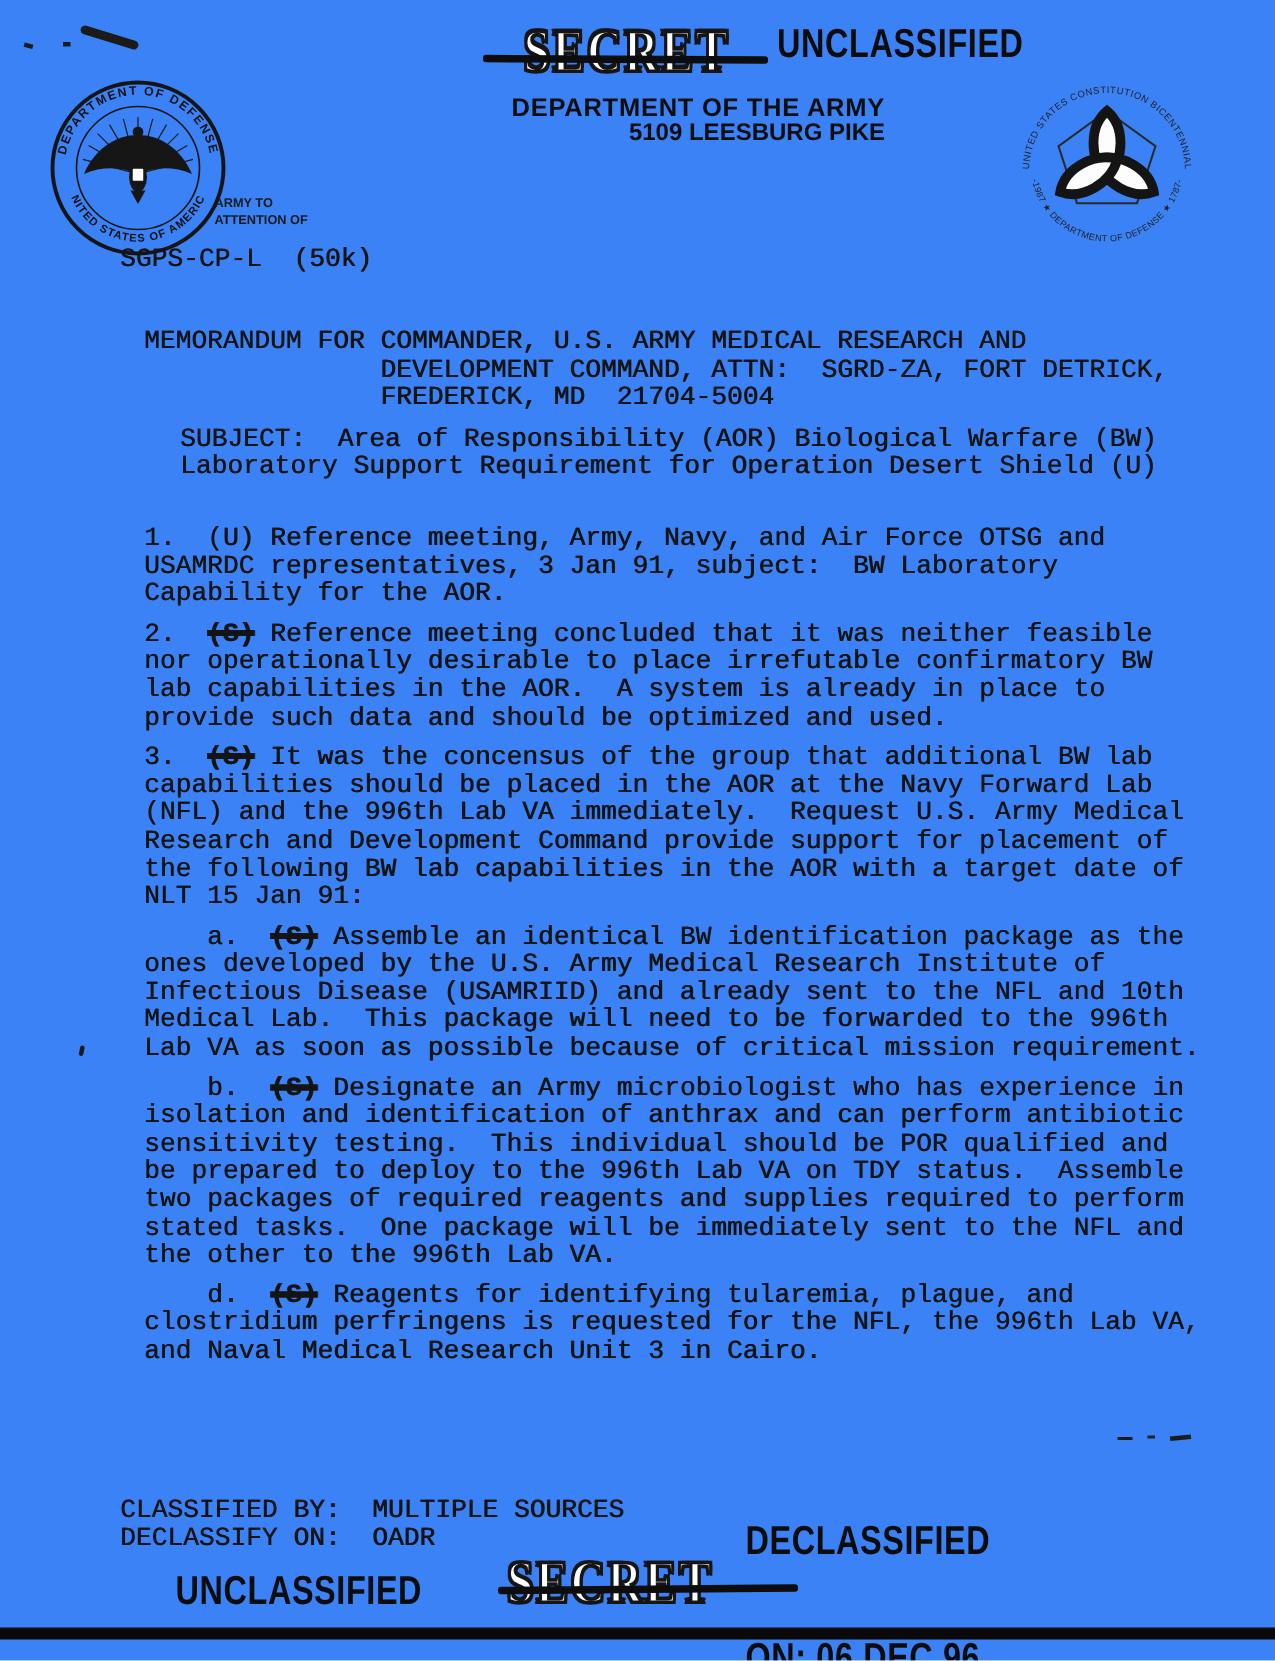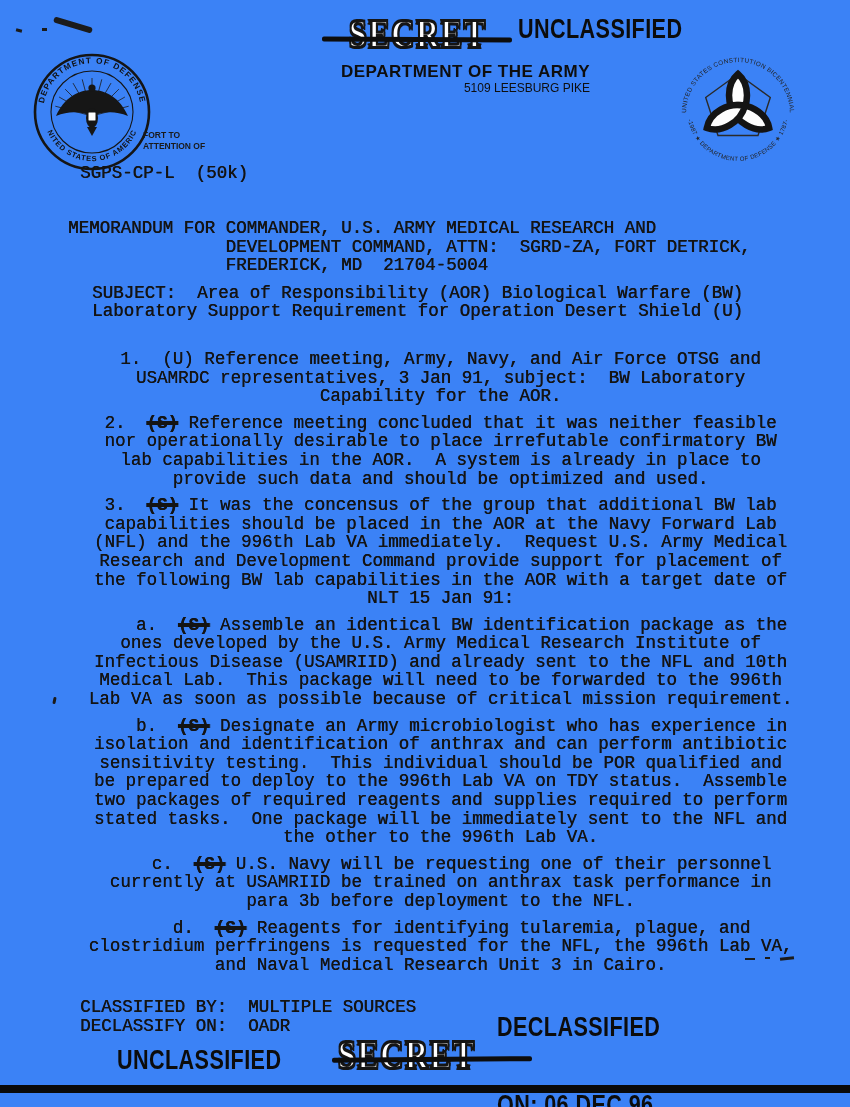--- a/index.html
+++ b/index.html
@@ -26,7 +26,7 @@
   .letterhead{position:absolute;left:250px;top:62px;width:340px;text-align:right;color:#0e0e0e;}
   .lh1{font-size:17px;font-weight:bold;line-height:19px;letter-spacing:0.5px;}
   .lh2{font-size:13px;font-weight:bold;line-height:16px;letter-spacing:0.3px;}
-  .lh3{font-size:12px;font-weight:normal;line-height:15px;}
+  .lh3{font-size:16px;font-weight:bold;line-height:15px;}
   .reply-to{position:absolute;left:143px;top:130px;font-size:8.5px;font-weight:bold;line-height:11px;
             white-space:pre-line;color:#1a1a1a;}
   

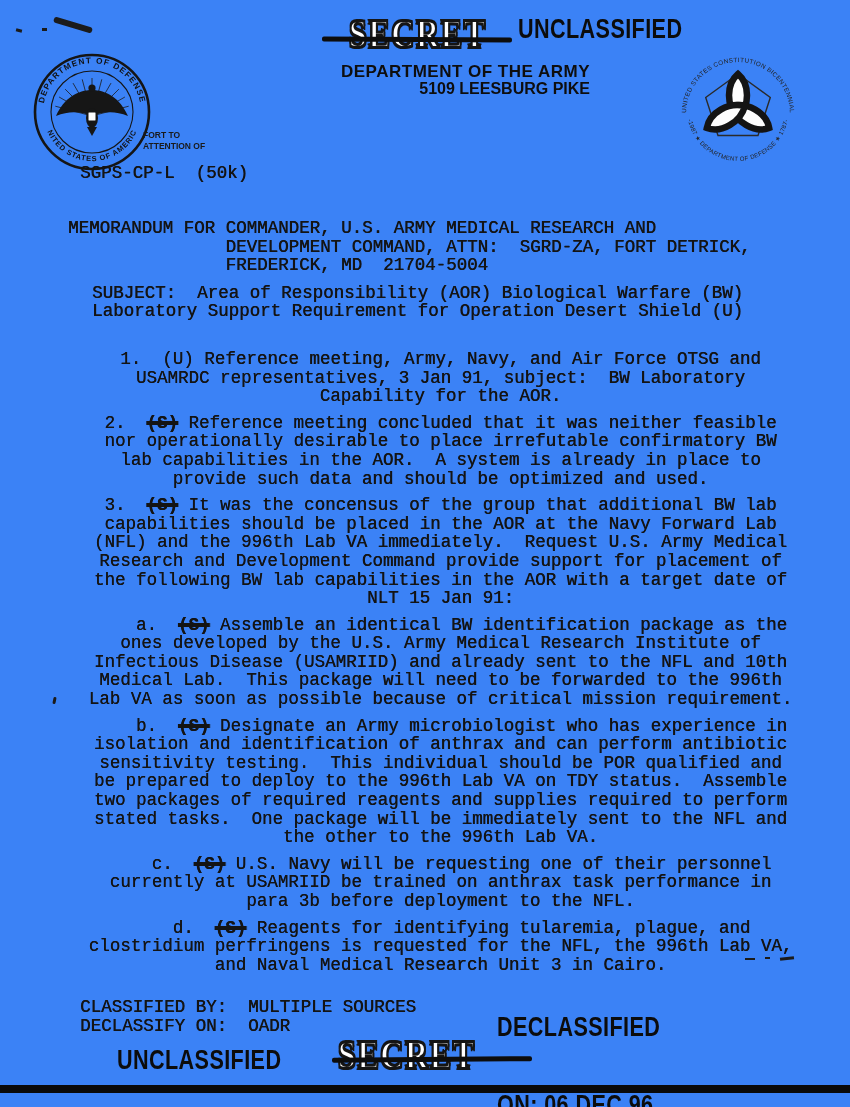--- a/index.html
+++ b/index.html
@@ -106,7 +106,7 @@
     <div class="lh1">DEPARTMENT OF THE ARMY</div>
     <div class="lh3">5109 LEESBURG PIKE</div>
   </div>
-  <div class="reply-to">FORT TO
+  <div class="reply-to">ARMY TO
 ATTENTION OF</div>
 
   <div class="abs tw" style="left:80px;top:164px;text-align:right;">SGPS-CP-L  (50k)</div>

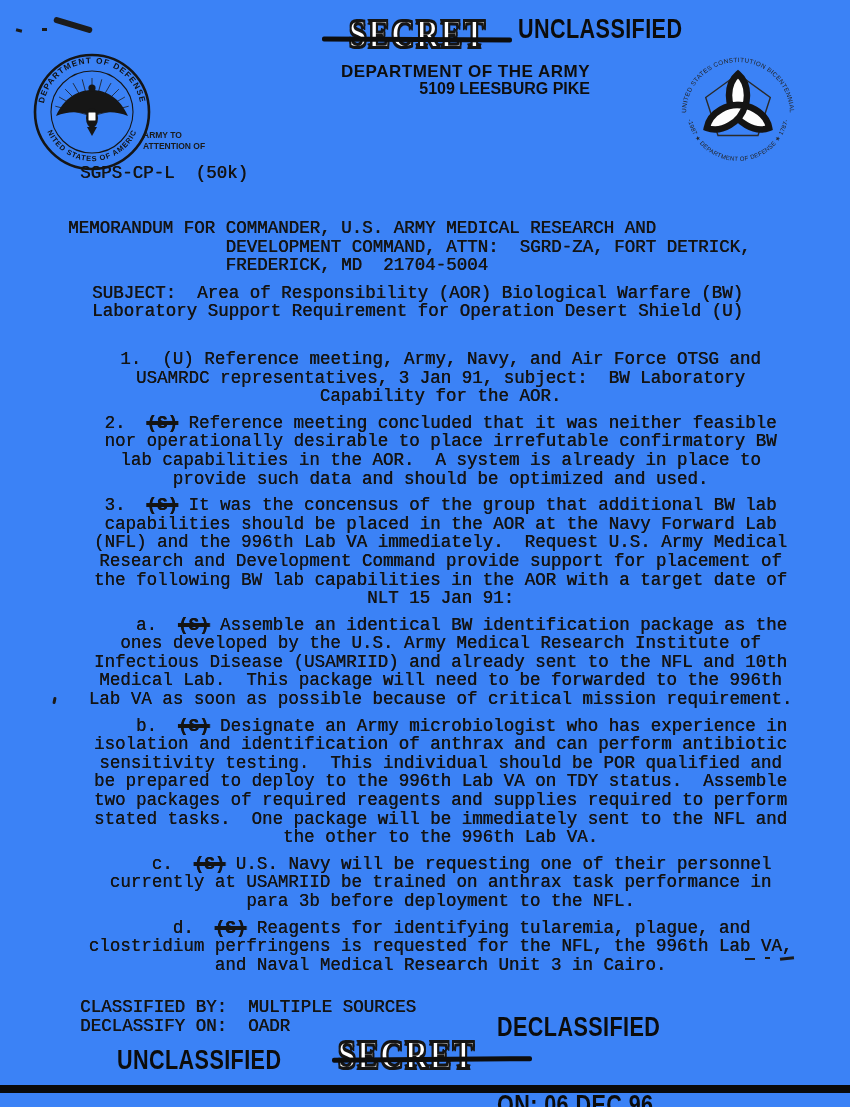--- a/index.html
+++ b/index.html
@@ -8,7 +8,7 @@
   
   .tw{font-family:"Liberation Mono",monospace;font-size:17.5px;line-height:18.6px;
       white-space:pre-wrap;color:#141414;text-shadow:0.4px 0 0 currentColor;margin:0;}
-  .body-block{position:absolute;left:68px;top:219px;width:745px;}
+  .body-block{position:absolute;left:96px;top:219px;width:745px;}
   .para{margin:8px 0 0 0;text-align:center;}
   .para-first{margin-top:29px;}
   .subject-block{margin-top:9px;margin-left:24px;}

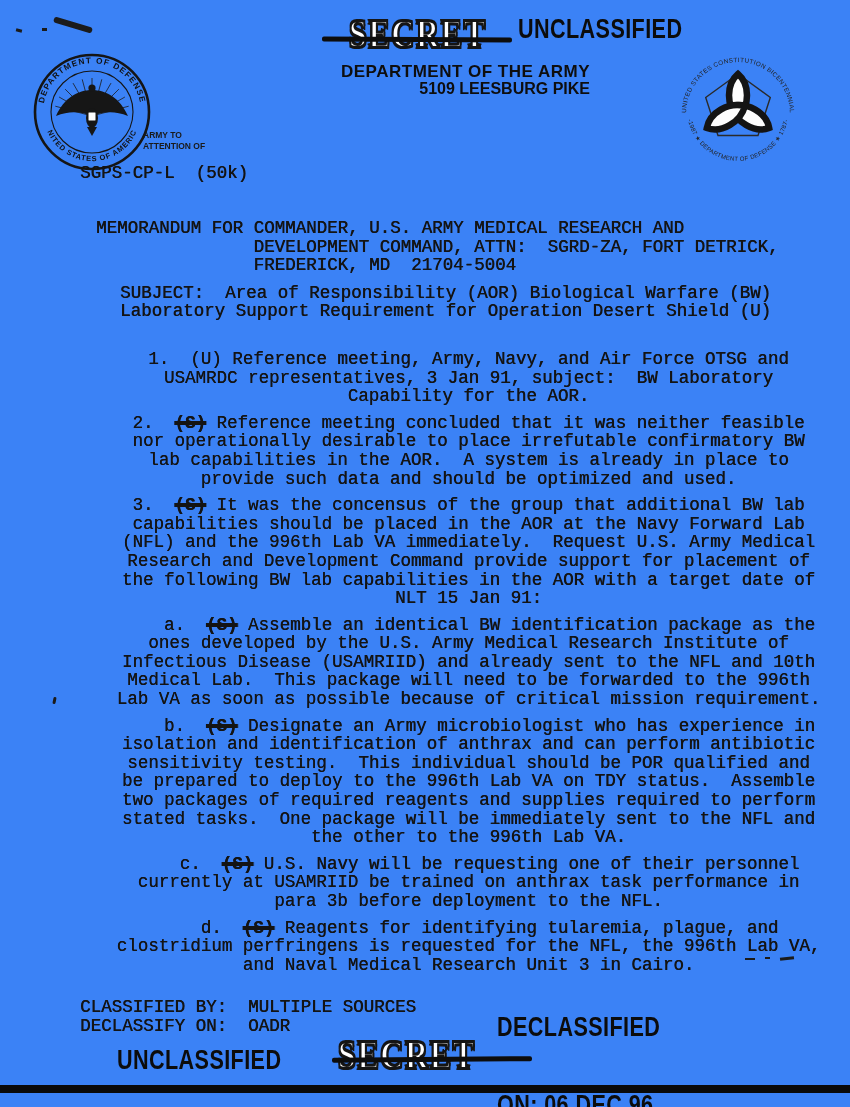--- a/index.html
+++ b/index.html
@@ -9,7 +9,7 @@
   .tw{font-family:"Liberation Mono",monospace;font-size:17.5px;line-height:18.6px;
       white-space:pre-wrap;color:#141414;text-shadow:0.4px 0 0 currentColor;margin:0;}
   .body-block{position:absolute;left:96px;top:219px;width:745px;}
-  .para{margin:8px 0 0 0;text-align:center;}
+  .para{margin:8px 0 0 0;}
   .para-first{margin-top:29px;}
   .subject-block{margin-top:9px;margin-left:24px;}
   .mk-struck{text-decoration:line-through;text-decoration-thickness:3.5px;font-weight:bold;}

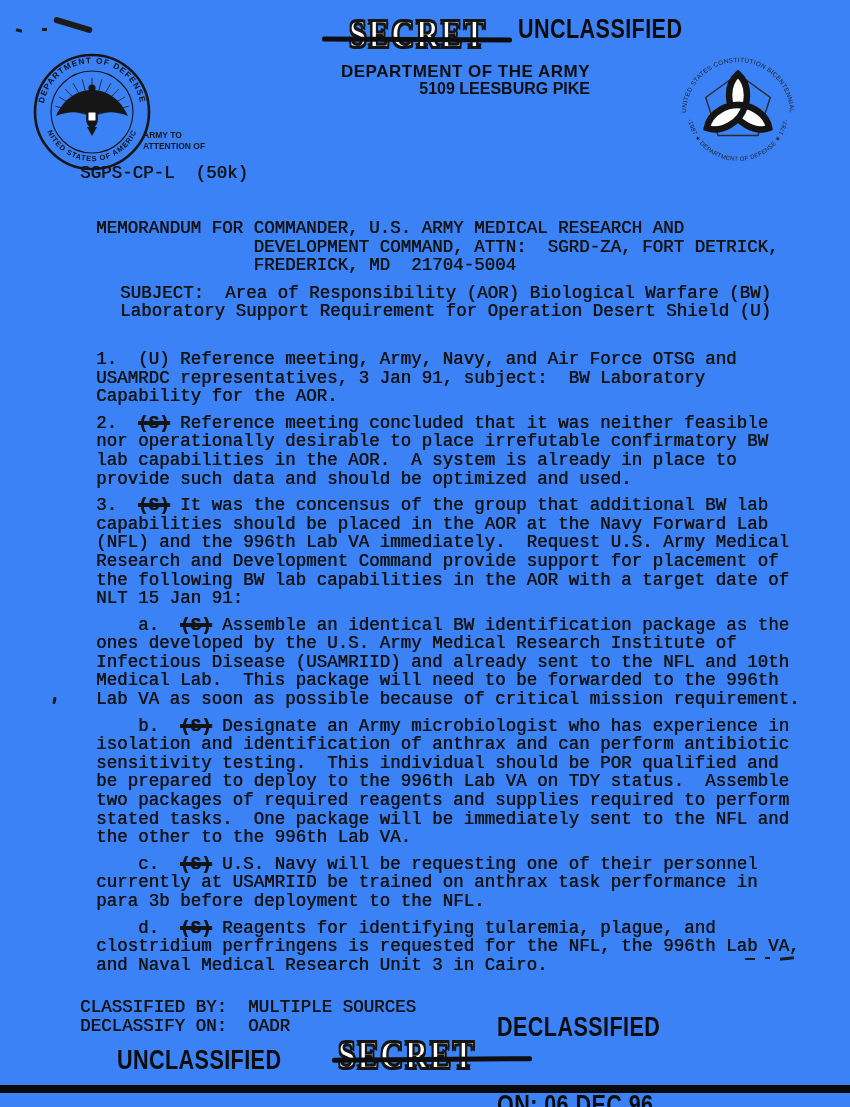--- a/index.html
+++ b/index.html
@@ -148,9 +148,6 @@
 stated tasks.  One package will be immediately sent to the NFL and
 the other to the 996th Lab VA.</span></p>
 
-    <p class="tw para"><span>    c.  </span><span class="mk-struck">(S)</span><span> U.S. Navy will be requesting one of their personnel
-currently at USAMRIID be trained on anthrax task performance in
-para 3b before deployment to the NFL.</span></p>
 
     <p class="tw para"><span>    d.  </span><span class="mk-struck">(S)</span><span> Reagents for identifying tularemia, plague, and
 clostridium perfringens is requested for the NFL, the 996th Lab VA,

